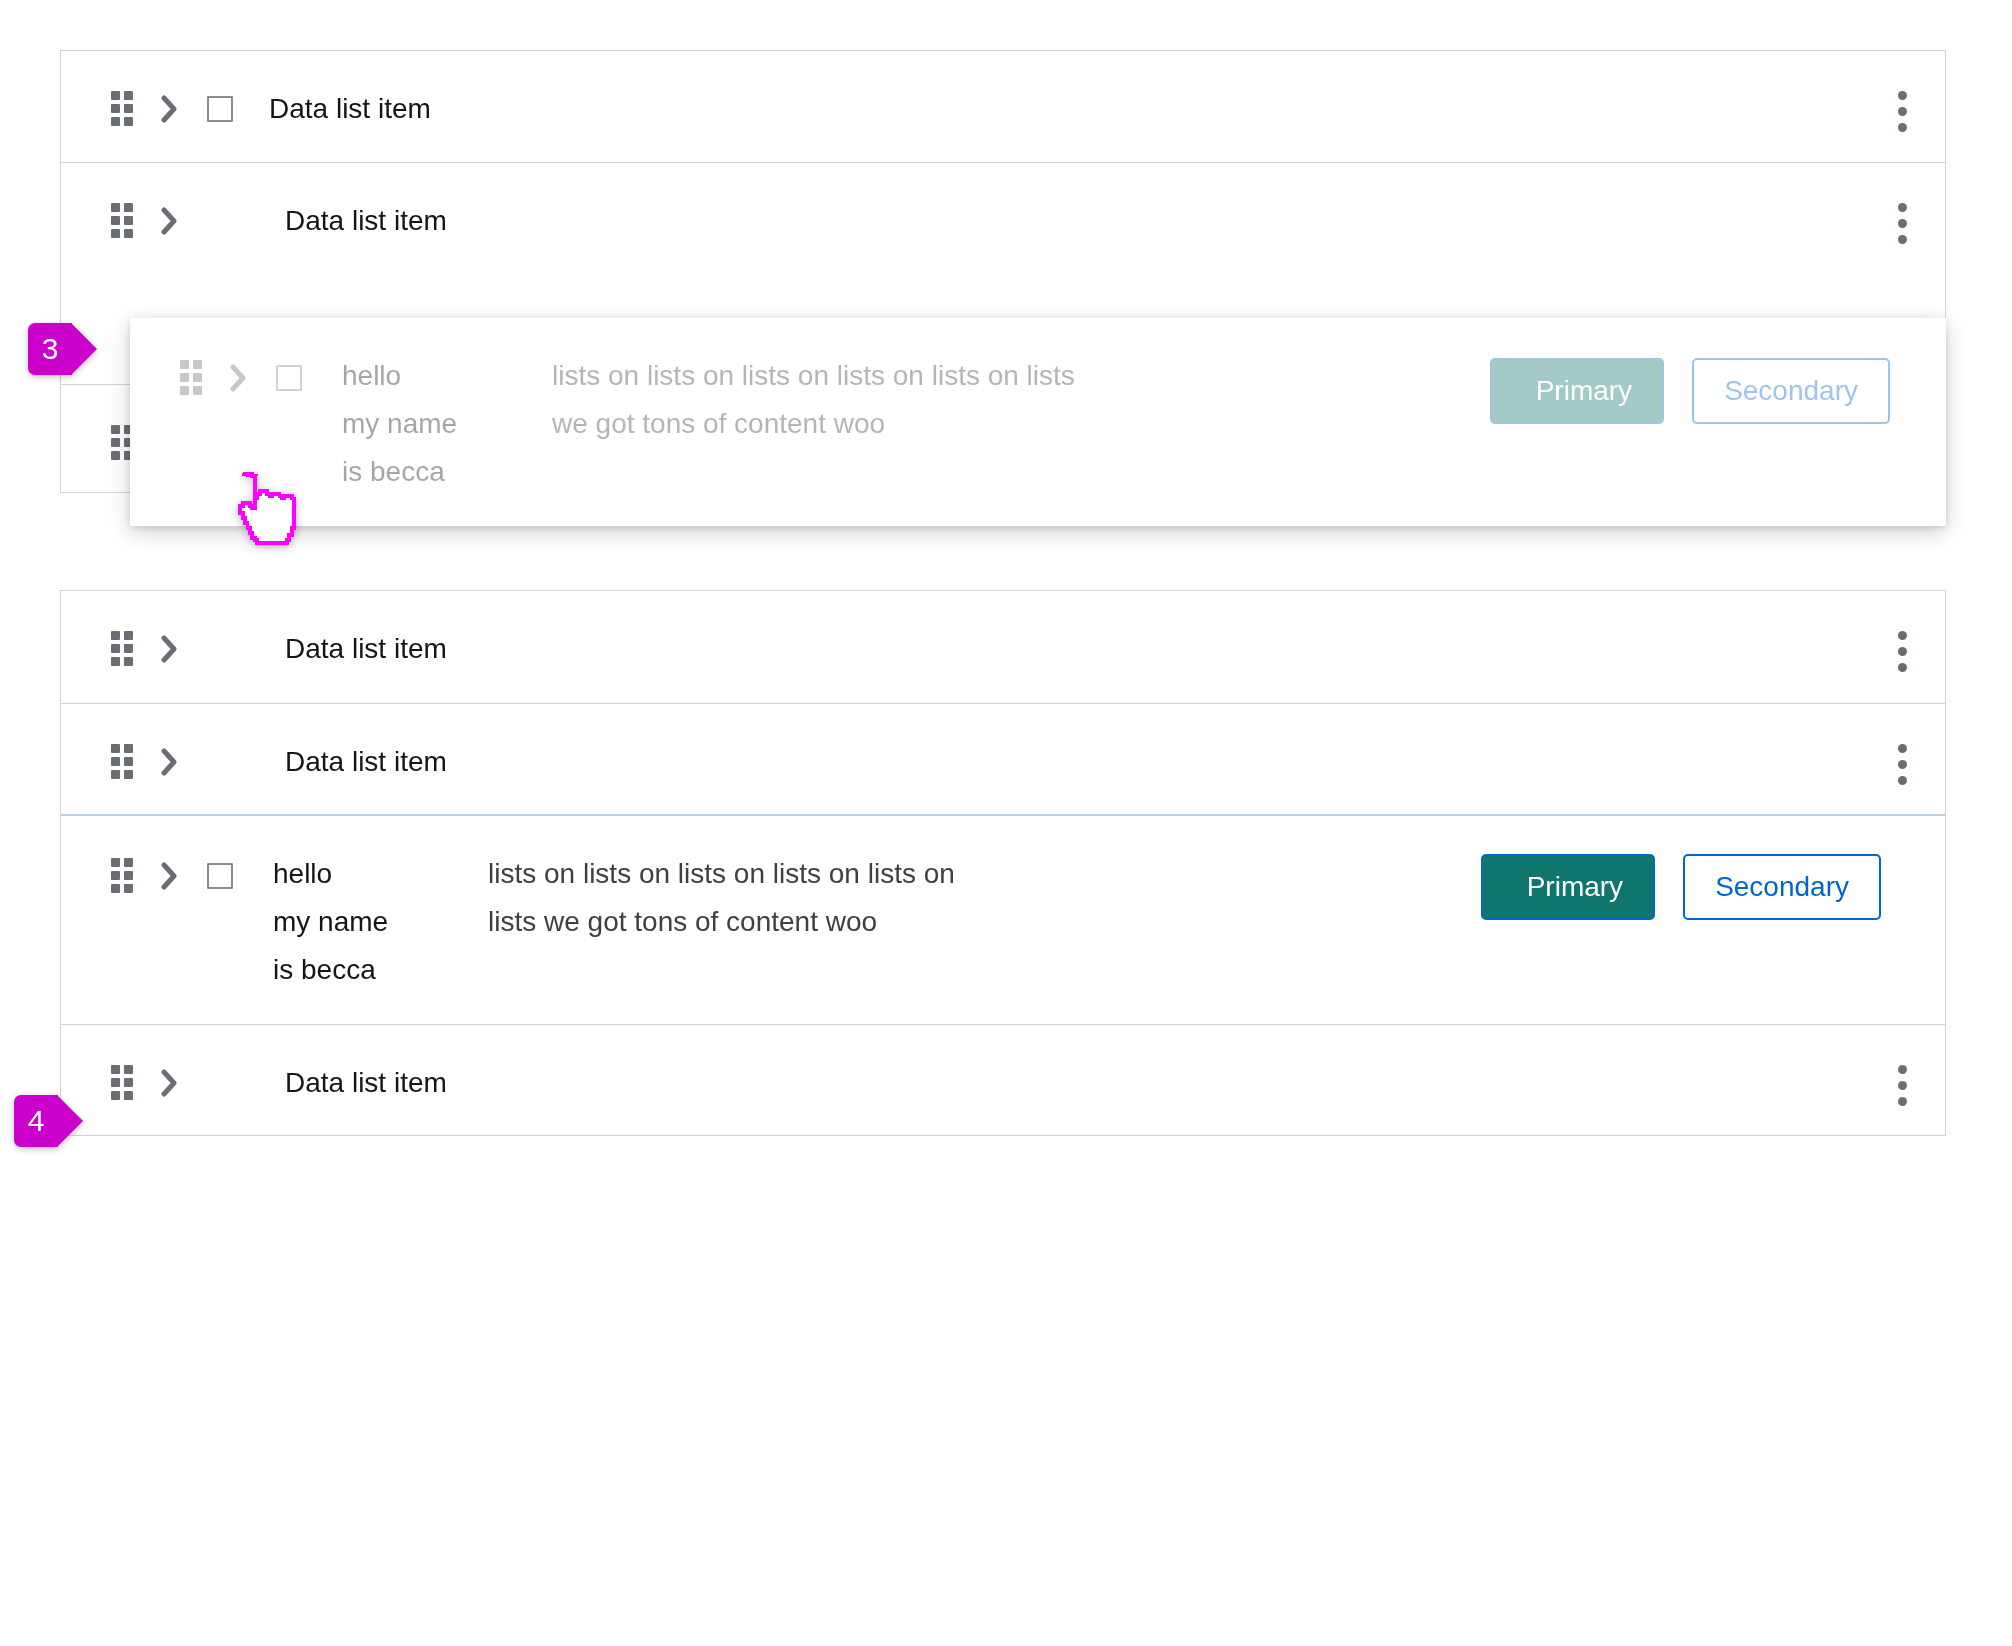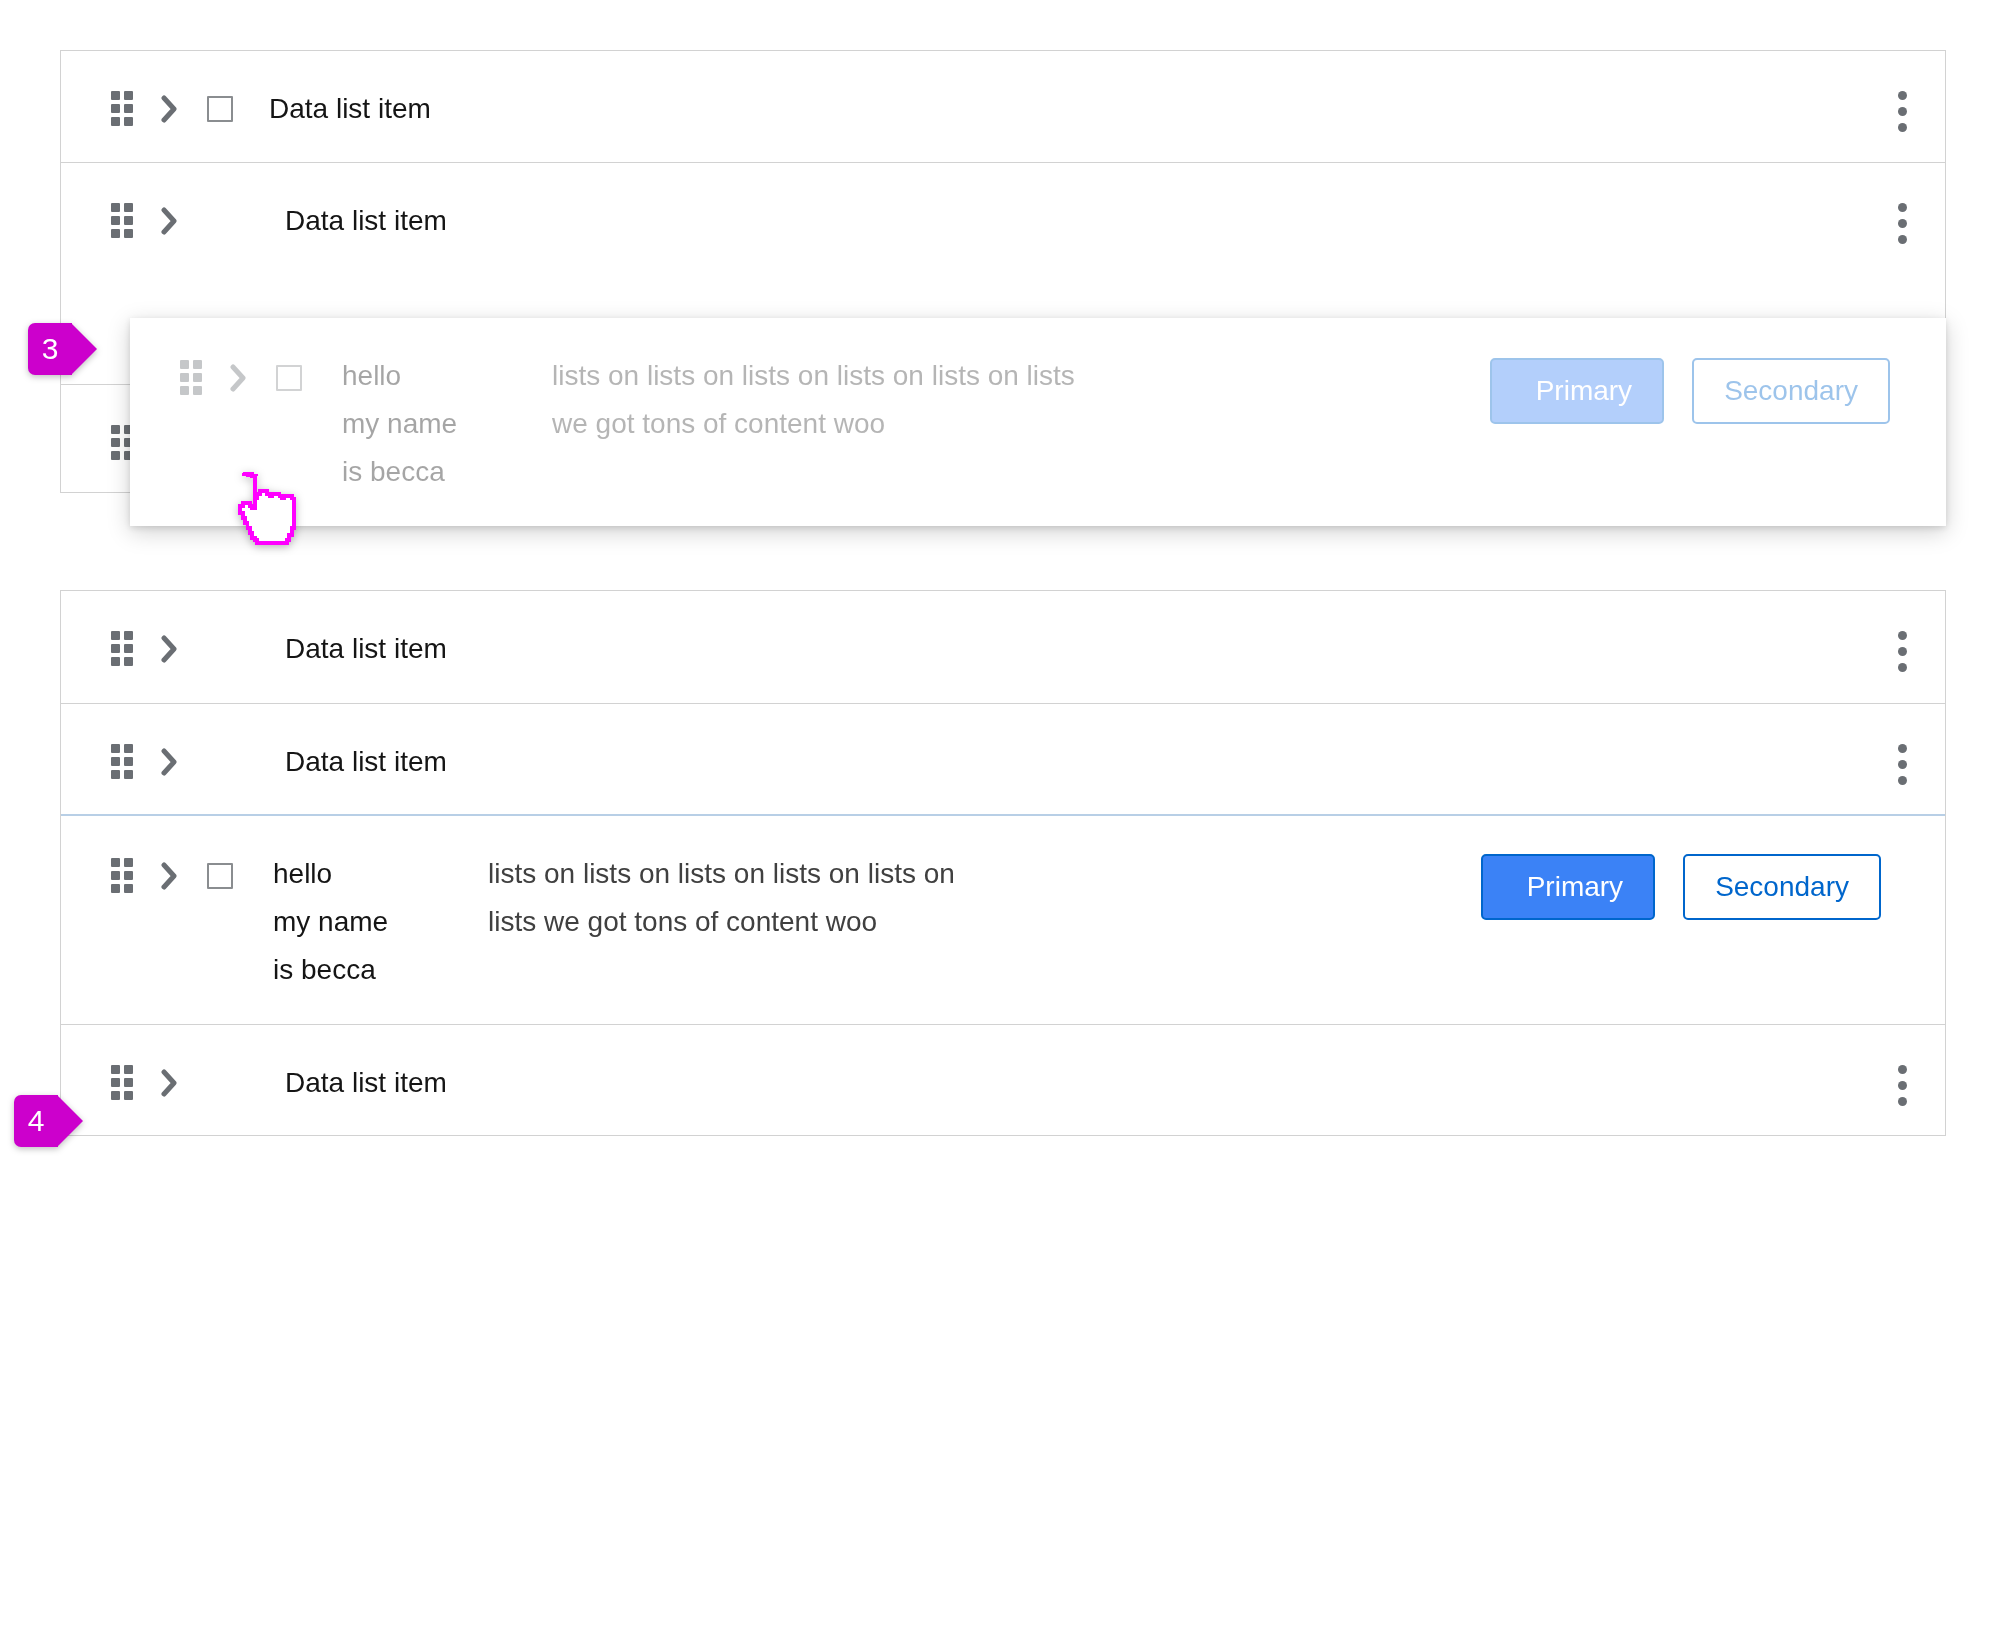--- a/index.html
+++ b/index.html
@@ -98,7 +98,7 @@
     line-height: 1.2;
   }
   .btn-primary {
-    background: #3b82f6;
+    background: #0f766e;
     color: #ffffff;
     border: 2px solid #0066cc;
     padding-left: 44px;

